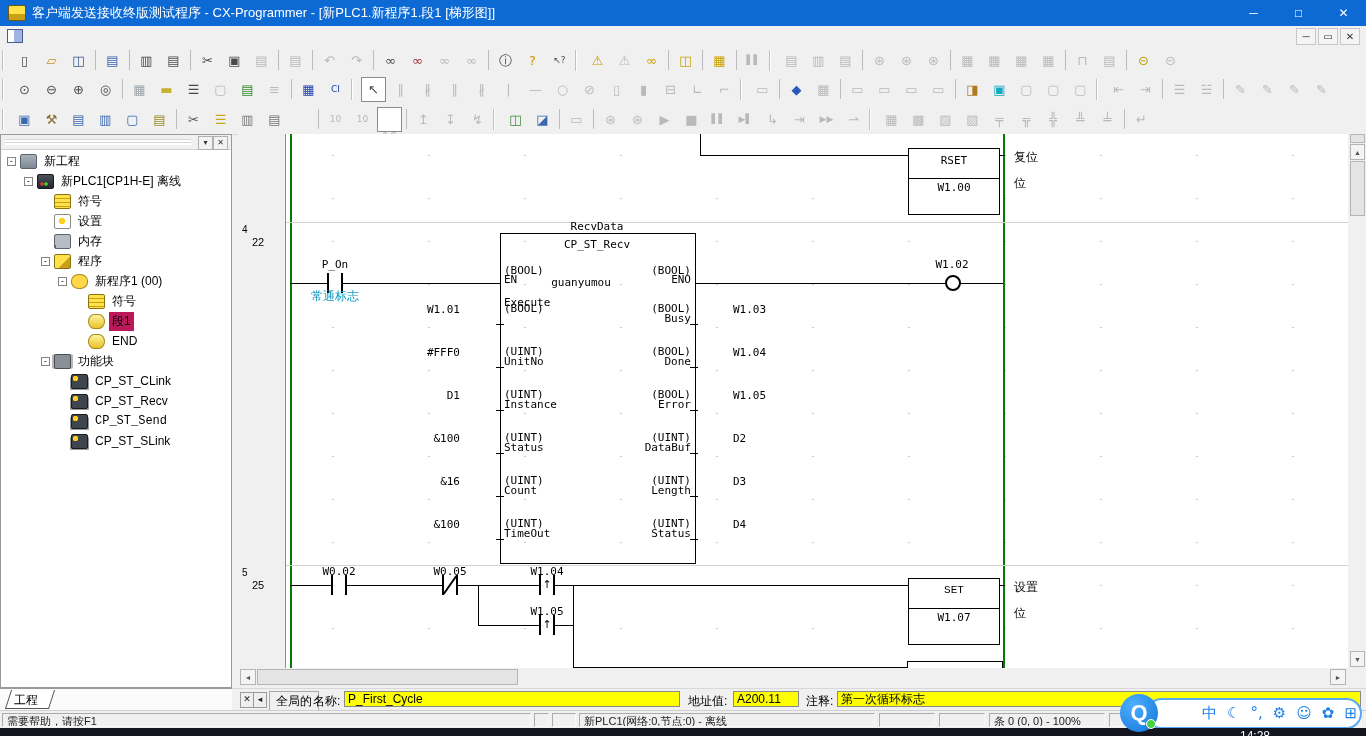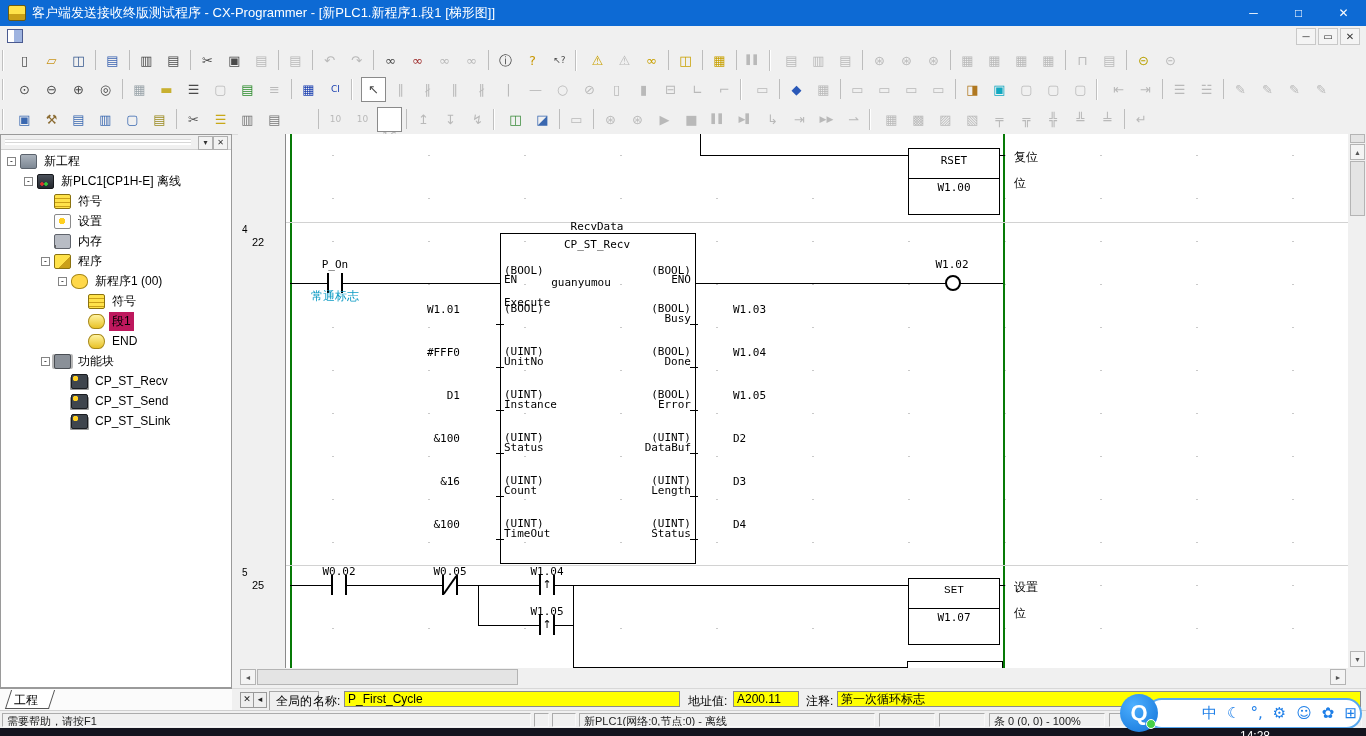--- a/index.html
+++ b/index.html
@@ -651,6 +651,11 @@
           <span class="texp">-</span>
           <span class="tic i-fbfolder"></span>
           <span class="tlb">功能块</span>
+        </div>
+        <div class="trow" style="padding-left: 57px;">
+          <span class="texpsp"></span>
+          <span class="tic i-fb"></span>
+          <span class="tlb">CP_ST_CLink</span>
         </div>
         <div class="trow" style="padding-left: 57px;">
           <span class="texpsp"></span>

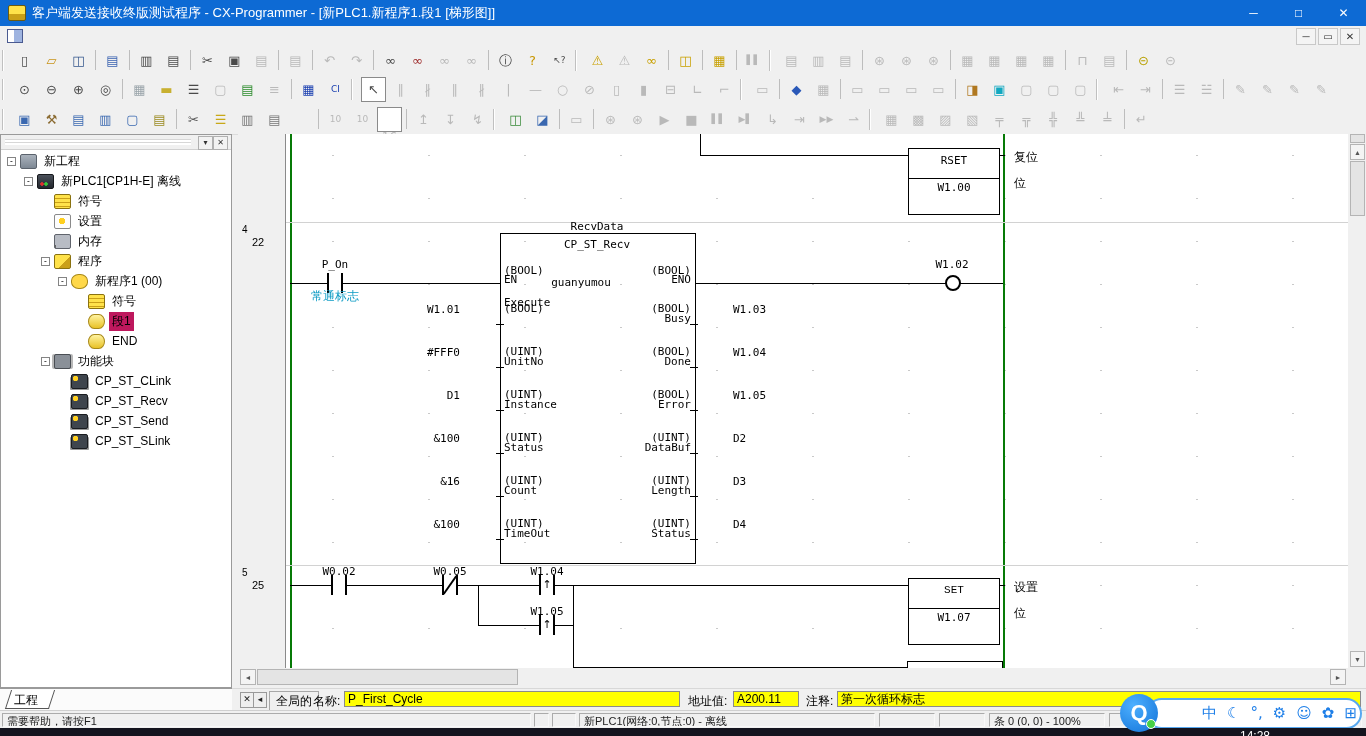--- a/index.html
+++ b/index.html
@@ -662,7 +662,7 @@
           <span class="tic i-fb"></span>
           <span class="tlb">CP_ST_Recv</span>
         </div>
-        <div class="trow" style="padding-left: 57px;">
+        <div class="trow" style="padding-left: 57px; font-family: Liberation Mono, monospace;">
           <span class="texpsp"></span>
           <span class="tic i-fb"></span>
           <span class="tlb">CP_ST_Send</span>

